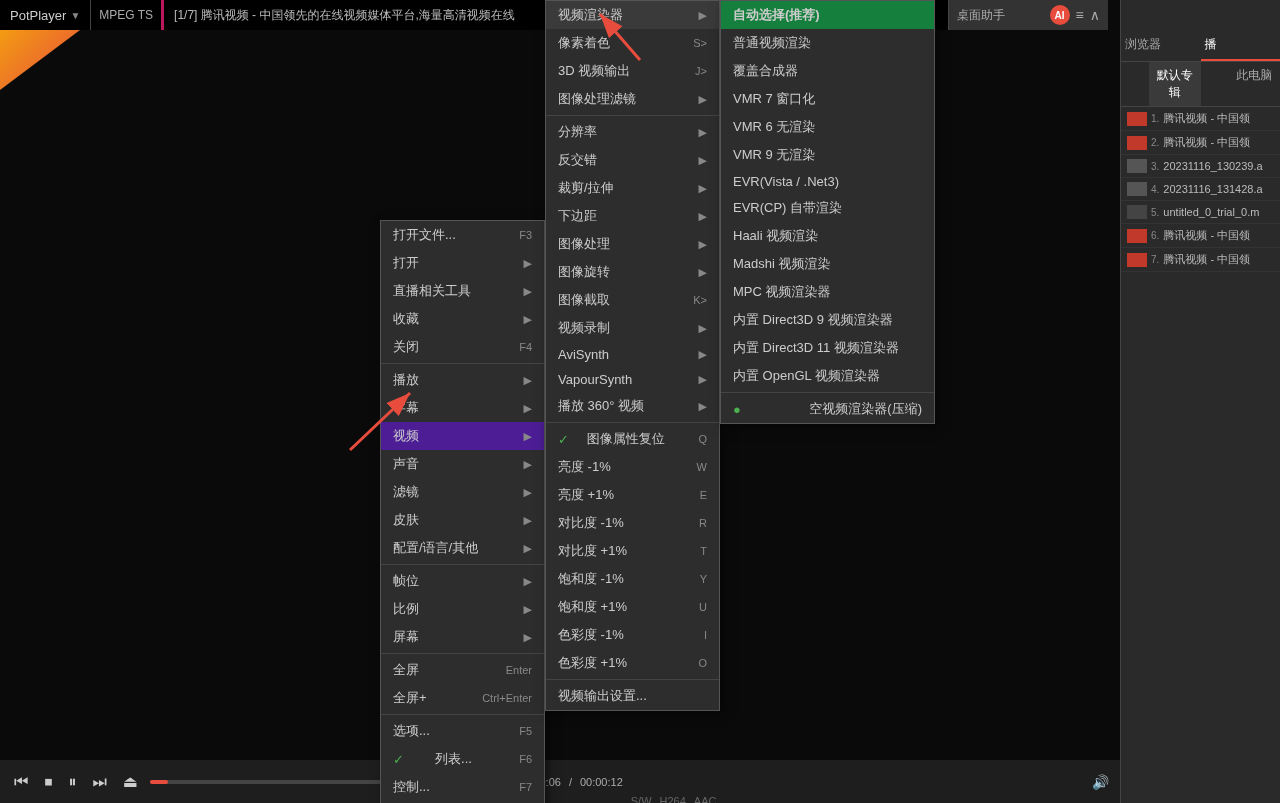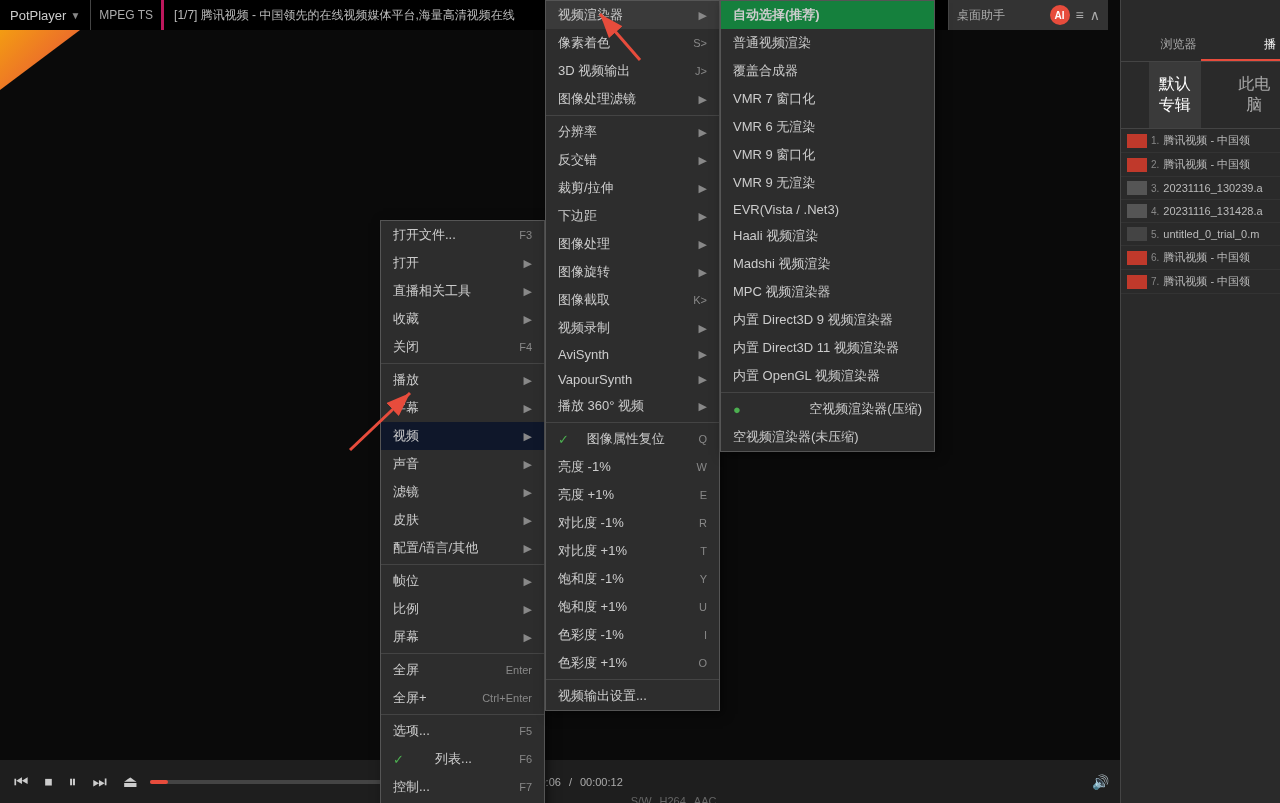--- a/index.html
+++ b/index.html
@@ -75,7 +75,7 @@
     }
     #right-panel .panel-tab {
       flex: 1;
-      text-align: right;
+      text-align: left;
       padding: 6px 4px;
       font-size: 12px;
       color: #aaa;

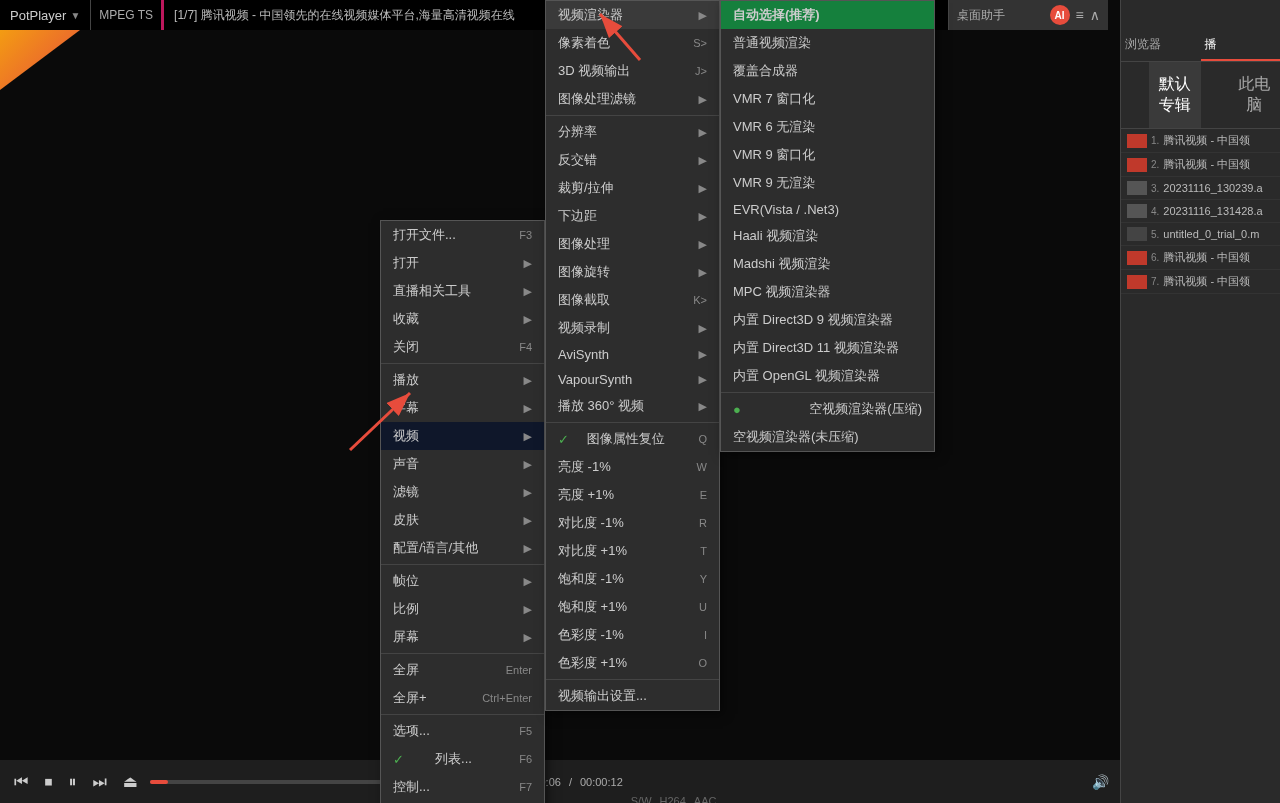--- a/index.html
+++ b/index.html
@@ -94,8 +94,8 @@
     #right-panel .panel-sub-tab {
       flex: 1;
       text-align: center;
-      padding: 12px 2px;
-      font-size: 16px;
+      padding: 5px 2px;
+      font-size: 12px;
       color: #aaa;
       cursor: pointer;
       margin-left: 28px;

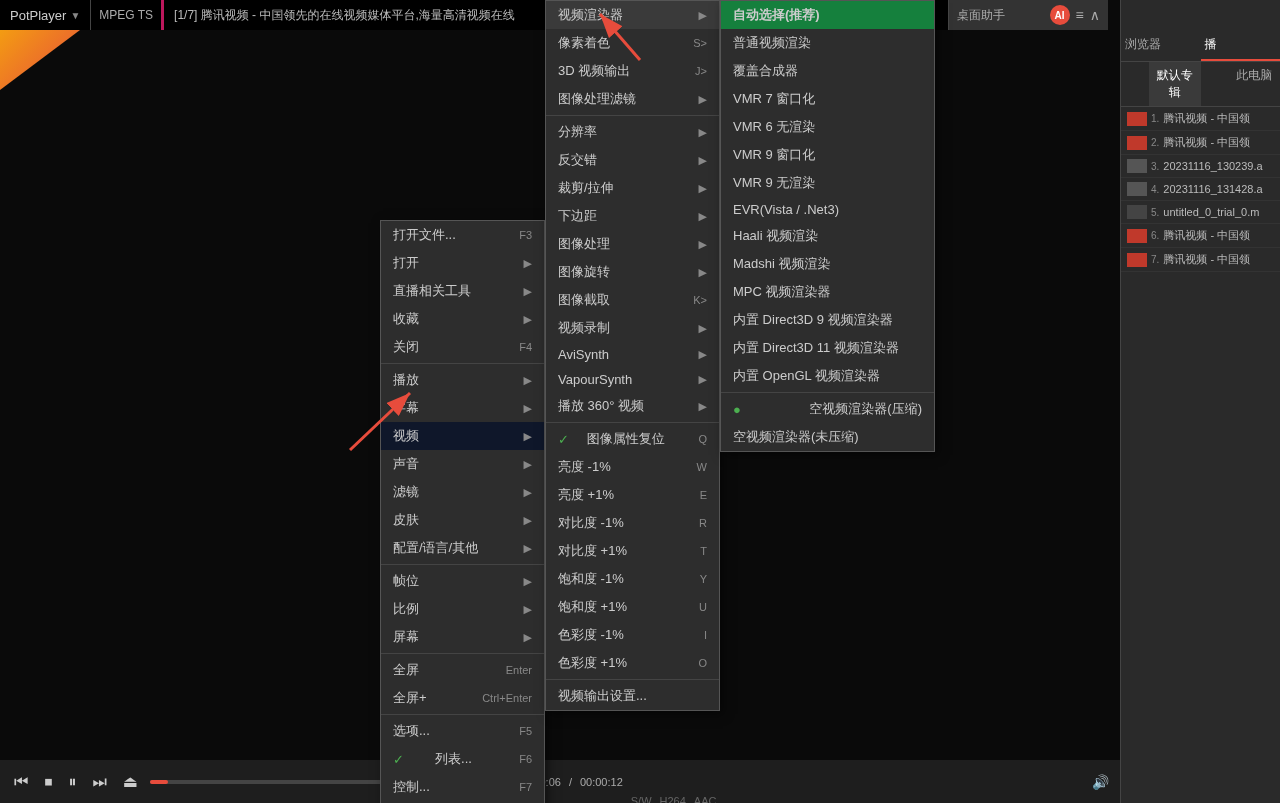--- a/index.html
+++ b/index.html
@@ -621,9 +621,6 @@
     <span>VMR 6 无渲染</span>
   </div>
   <div class="menu-item">
-    <span>VMR 9 窗口化</span>
-  </div>
-  <div class="menu-item">
     <span>VMR 9 无渲染</span>
   </div>
   <div class="menu-item">

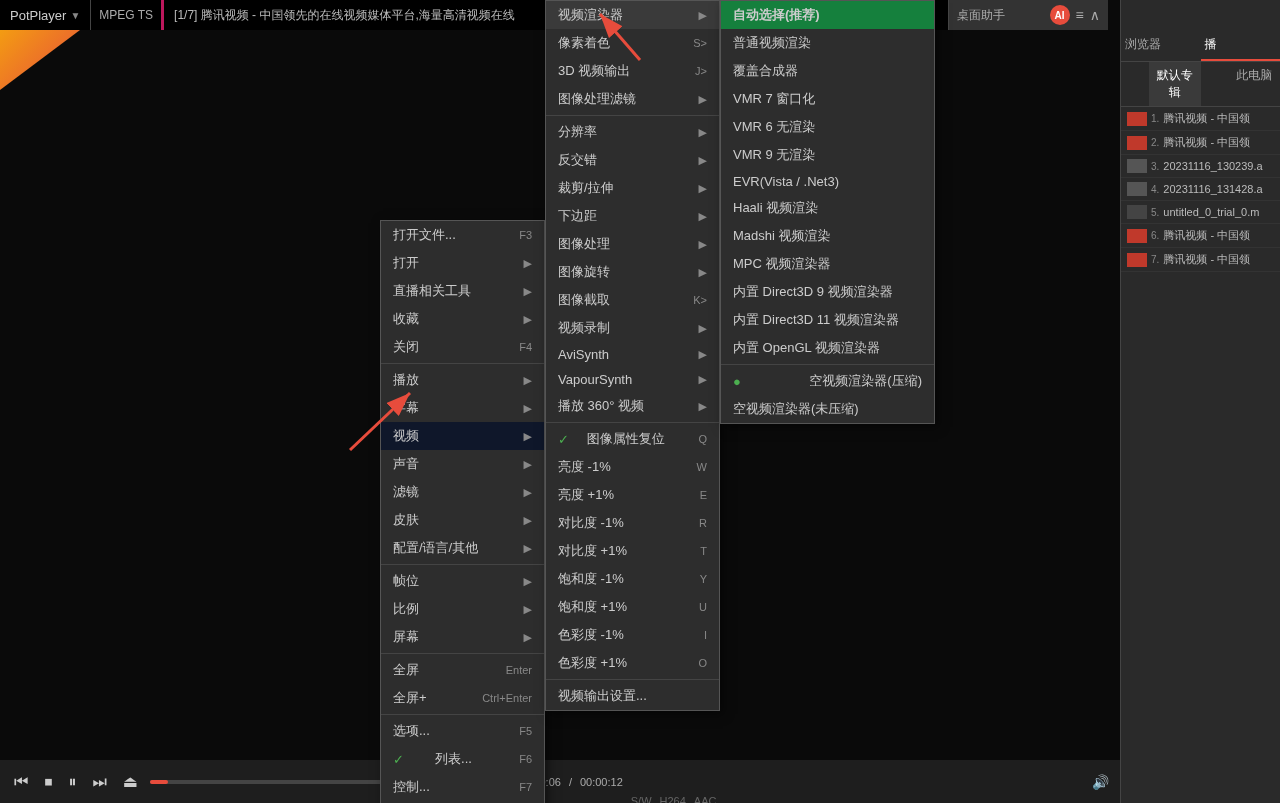--- a/index.html
+++ b/index.html
@@ -627,6 +627,9 @@
     <span>EVR(Vista / .Net3)</span>
   </div>
   <div class="menu-item">
+    <span>EVR(CP) 自带渲染</span>
+  </div>
+  <div class="menu-item">
     <span>Haali 视频渲染</span>
   </div>
   <div class="menu-item">

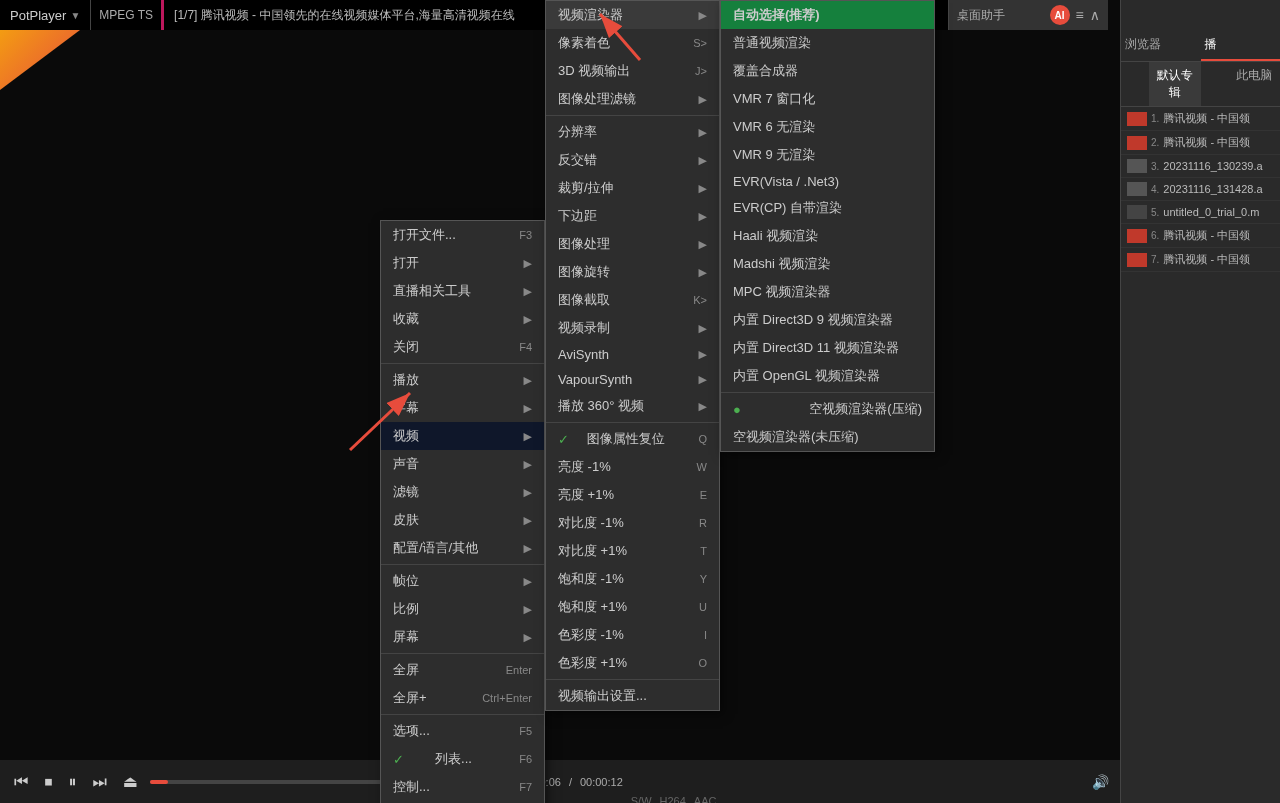--- a/index.html
+++ b/index.html
@@ -435,7 +435,7 @@
     <span>字幕</span>
     <span class="arrow">▶</span>
   </div>
-  <div class="menu-item highlighted" style="background:#0f172a;">
+  <div class="menu-item highlighted" style="background:#4c1d95;">
     <span>视频</span>
     <span class="arrow">▶</span>
   </div>

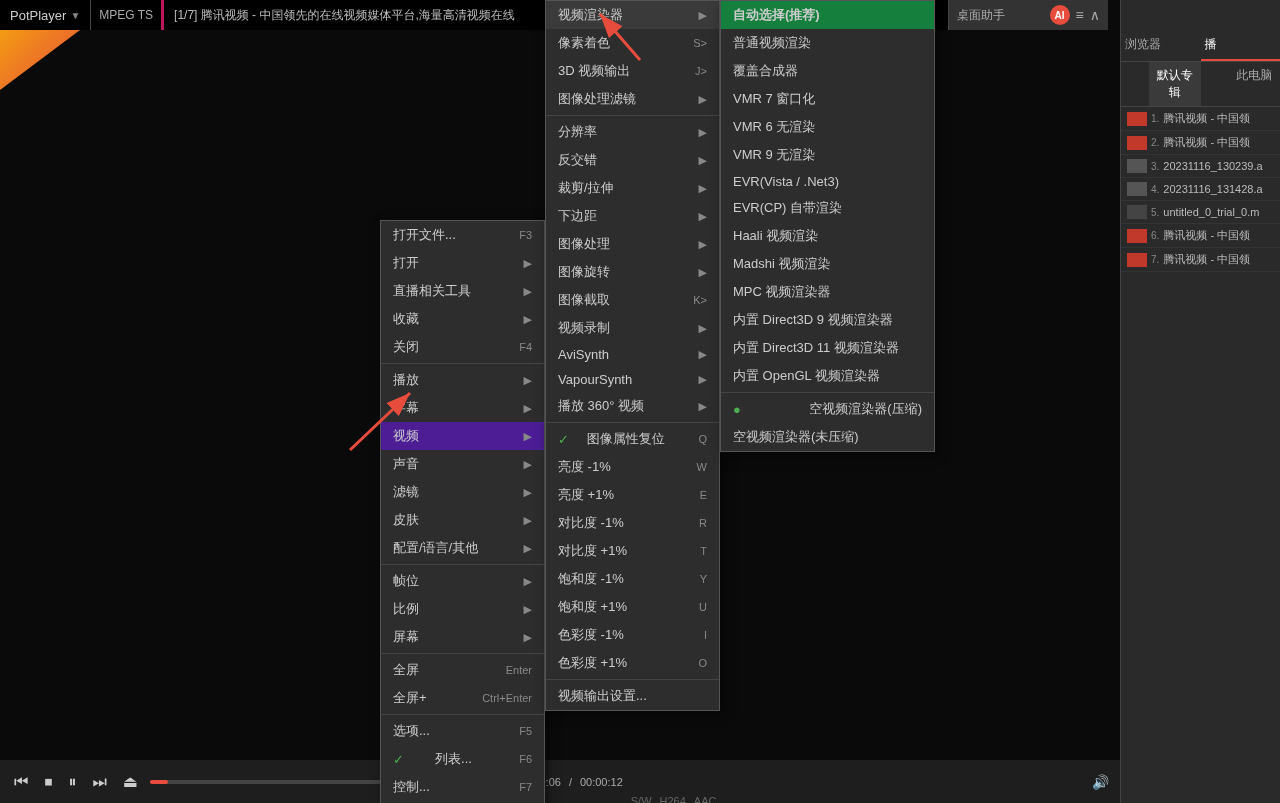--- a/index.html
+++ b/index.html
@@ -652,9 +652,6 @@
     <span class="check" style="color:#4CAF50;margin-right:4px;">●</span>
     <span>空视频渲染器(压缩)</span>
   </div>
-  <div class="menu-item">
-    <span>空视频渲染器(未压缩)</span>
-  </div>
 </div>
 
 <svg style="position:absolute;top:0;left:0;width:1280px;height:803px;pointer-events:none;z-index:300;">

